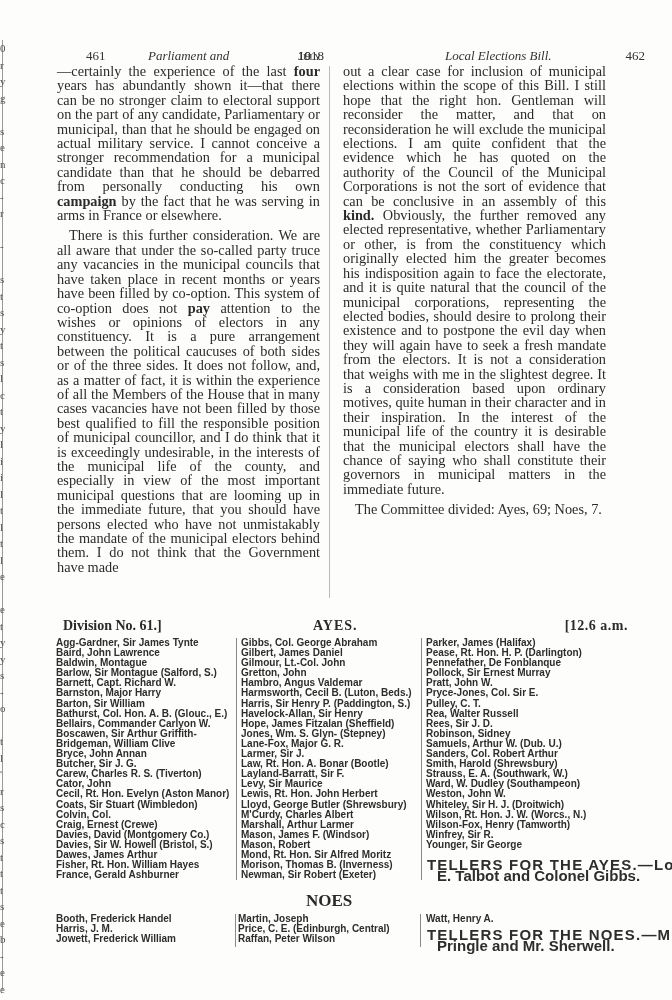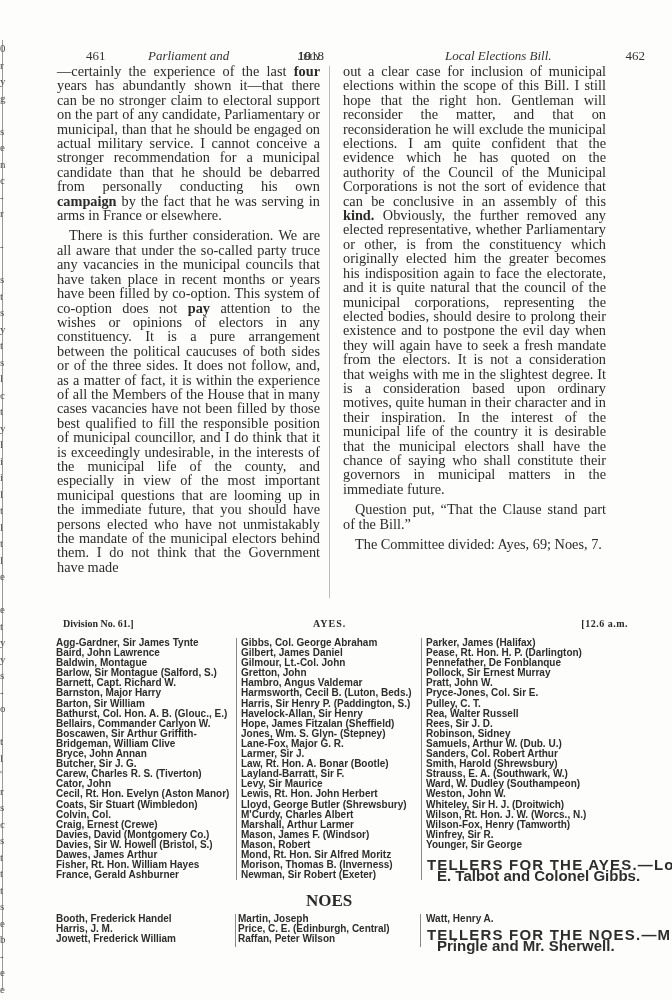--- a/index.html
+++ b/index.html
@@ -157,7 +157,6 @@
 <div class="col-divider"></div>
 <div class="col col-right" id="col-right">
     <p><span>out a clear case for inclusion of municipal elections within the scope of this Bill. I still hope that the right hon. Gentleman will reconsider the matter, and that on reconsideration he will exclude the municipal elections. I am quite confident that the evidence which he has quoted on the authority of the Council of the Municipal Corporations is not the sort of evidence that can be conclusive in an assembly of this </span><span class="bold">kind.</span><span> Obviously, the further removed any elected representative, whether Parliamentary or other, is from the constituency which originally elected him the greater becomes his indisposition again to face the electorate, and it is quite natural that the council of the municipal corporations, representing the elected bodies, should desire to prolong their existence and to postpone the evil day when they will again have to seek a fresh mandate from the electors. It is not a consideration that weighs with me in the slightest degree. It is a consideration based upon ordinary motives, quite human in their character and in their inspiration. In the interest of the municipal life of the country it is desirable that the municipal electors shall have the chance of saying who shall constitute their governors in municipal matters in the immediate future.</span></p>
-    <p><span>Question put, “That the Clause stand part of the Bill.”</span></p>
     <p><span>The Committee divided: Ayes, 69; Noes, 7.</span></p>
   </div>
 

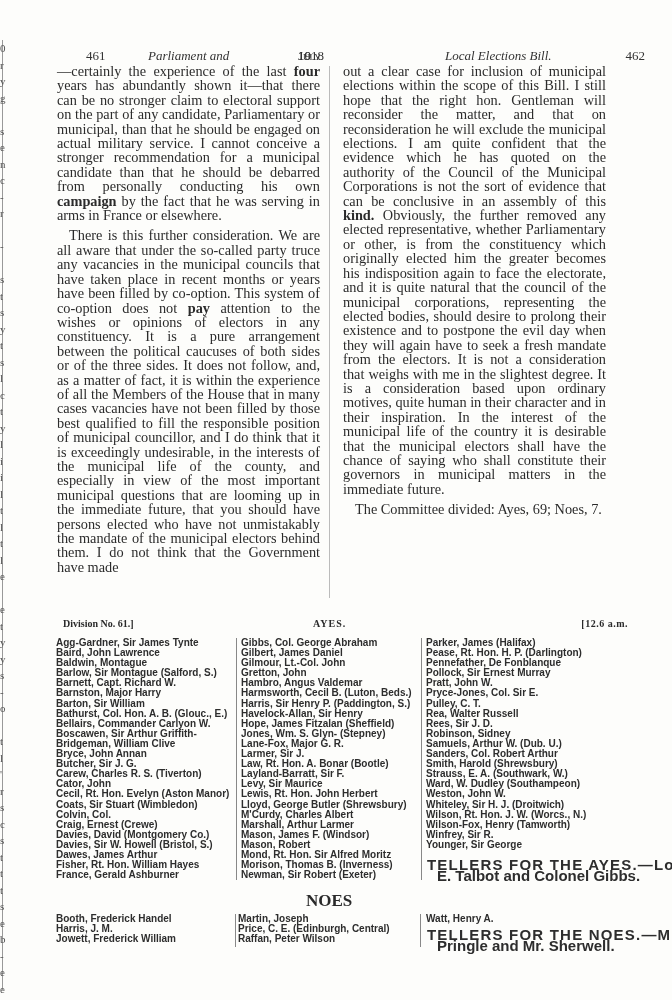--- a/index.html
+++ b/index.html
@@ -41,7 +41,7 @@
 
   .div-head {
     position: absolute; top: 618px; left: 63px; width: 575px; height: 18px;
-    font-family: "Liberation Serif", serif; font-size: 10px; font-weight: bold;
+    font-family: "Liberation Serif", serif; font-size: 14px; font-weight: bold;
   }
   .div-head span { position: absolute; top: 0; white-space: nowrap; }
   .dh-left { left: 0; }

